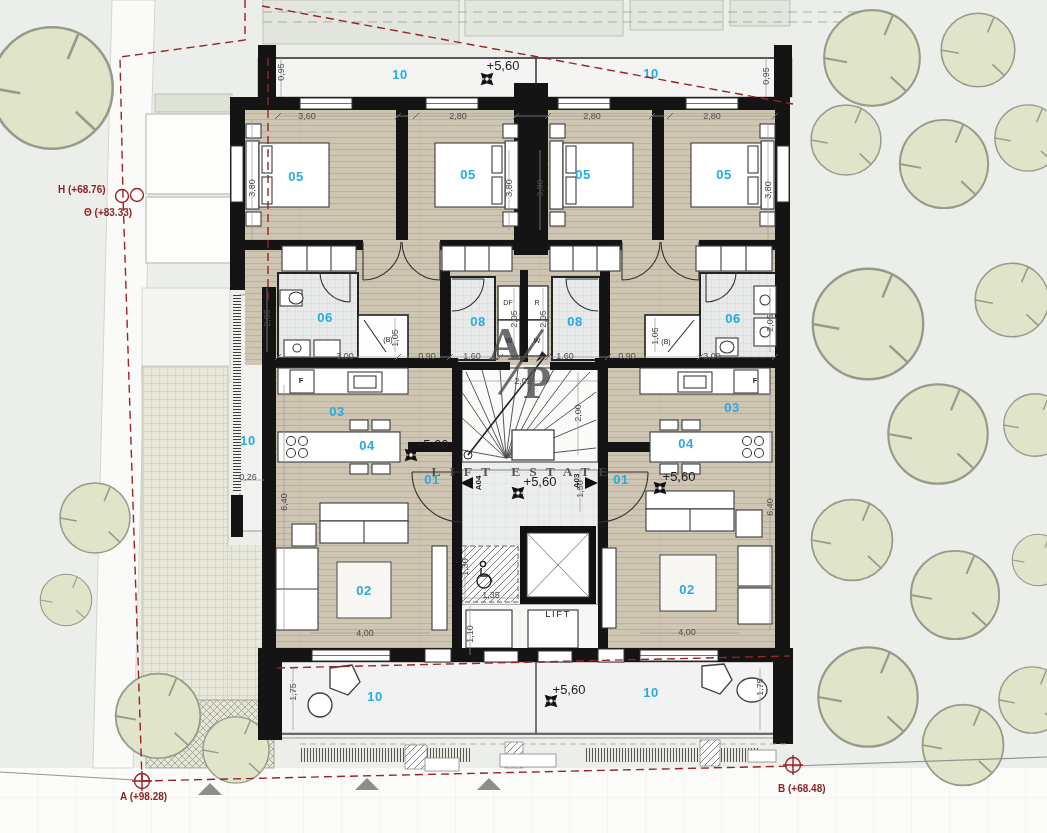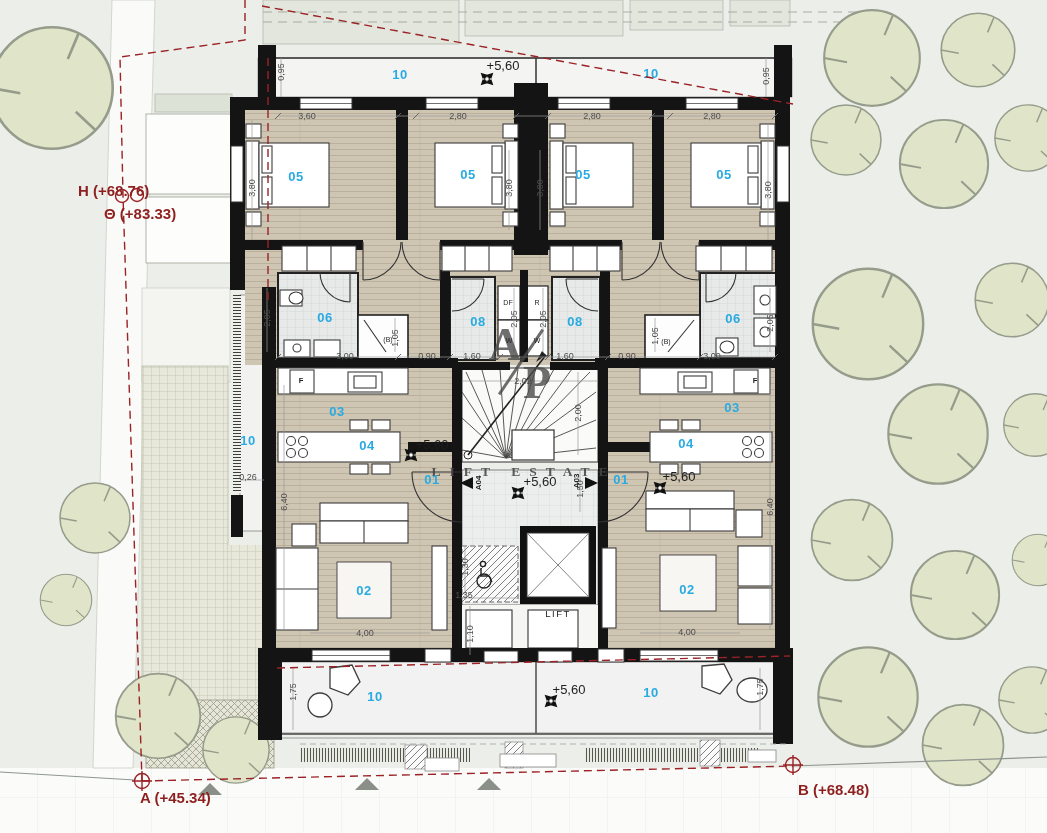--- a/index.html
+++ b/index.html
@@ -15,7 +15,7 @@
   .appn{font-weight:400;font-size:7px;}
   .doorlbl{font-size:8px;font-weight:700;color:#1d1d1d;transform:translate(-50%,-50%) rotate(-90deg);}
   .liftl{font-size:9.5px;color:#1d1d1d;letter-spacing:1.5px;margin-top:48px;}
-  .corner{font-size:15px;font-weight:700;color:#8e1f1f;transform:translate(0,-50%);margin-left:20px;}
+  .corner{font-size:10px;font-weight:700;color:#8e1f1f;transform:translate(0,-50%);}
   .wm1{position:absolute;transform:translate(-50%,-50%);font-family:"Liberation Serif",serif;
        font-weight:700;font-size:30px;color:#3c3c3c;opacity:.88;letter-spacing:.5px;white-space:nowrap;}
   .wm2{position:absolute;transform:translate(-50%,-50%);font-family:"Liberation Serif",serif;

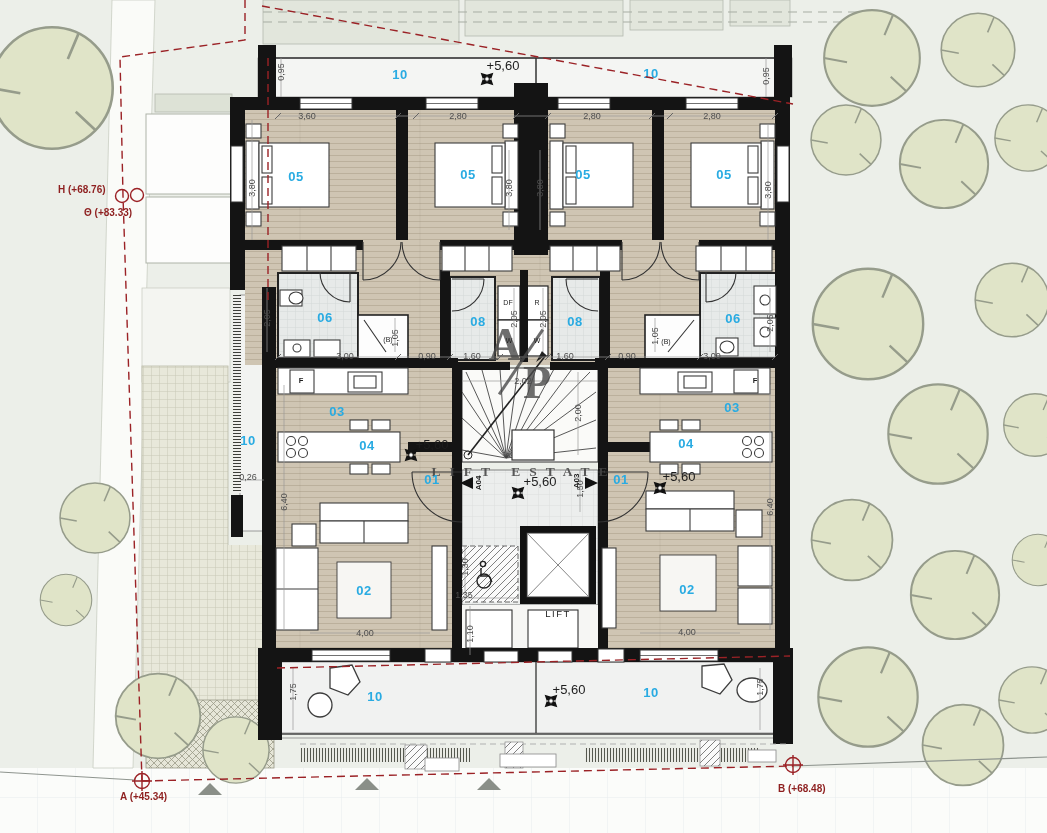--- a/index.html
+++ b/index.html
@@ -421,7 +421,7 @@
     <div class="lbl dim dimv" style="left:578px;top:413px">2,00</div>
     <div class="lbl dim dimv" style="left:580px;top:489px">1,50</div>
     <div class="lbl dim dimv" style="left:465px;top:567px">1,30</div>
-    <div class="lbl dim" style="left:464px;top:595px">1,35</div>
+    <div class="lbl dim" style="left:491px;top:595px">1,35</div>
     <div class="lbl dim dimv" style="left:284px;top:502px">6,40</div>
     <div class="lbl dim dimv" style="left:770px;top:507px">6,40</div>
     <div class="lbl dim" style="left:248px;top:477px">0,26</div>

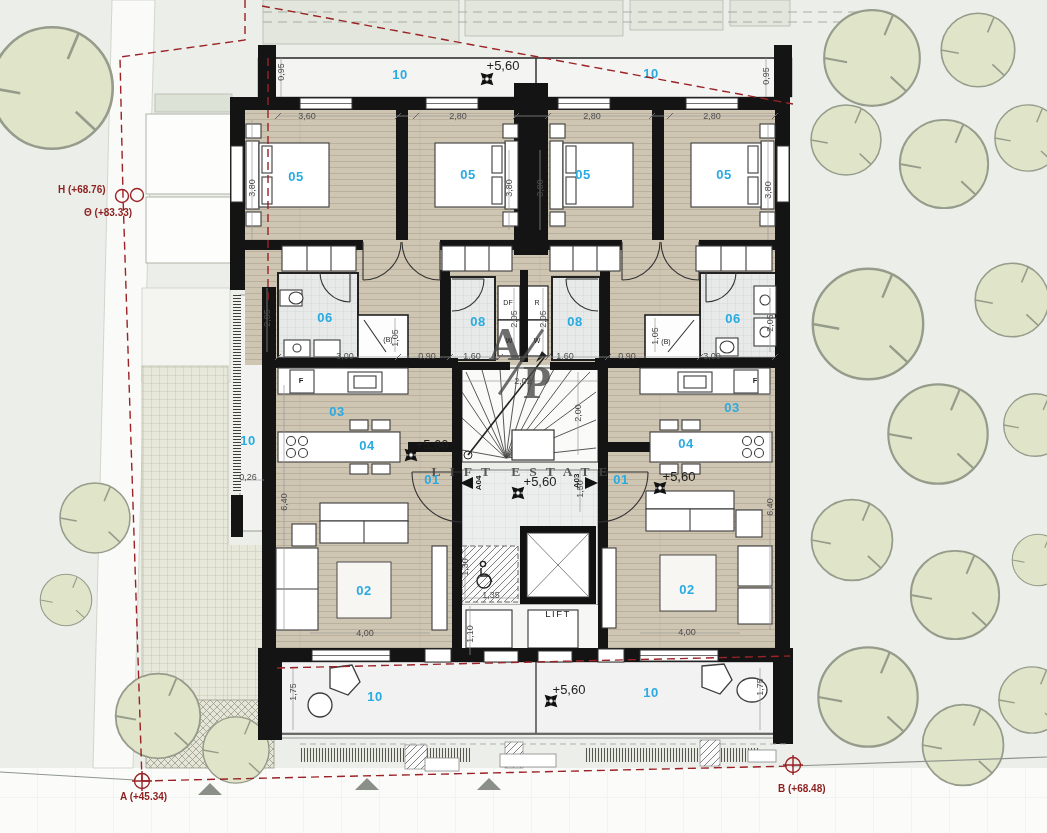--- a/index.html
+++ b/index.html
@@ -510,7 +510,7 @@
   <div class="layer">
     <div class="lbl corner" style="left:58px;top:190px;transform:translate(0,-50%)">H (+68.76)</div>
     <div class="lbl corner" style="left:84px;top:213px;transform:translate(0,-50%)">Θ (+83.33)</div>
-    <div class="lbl corner" style="left:120px;top:797px;transform:translate(0,-50%)">A (+45.34)</div>
+    <div class="lbl corner" style="left:120px;top:797px;transform:translate(0,-50%)">A (+98.28)</div>
     <div class="lbl corner" style="left:778px;top:789px;transform:translate(0,-50%)">B (+68.48)</div>
   </div>
 

